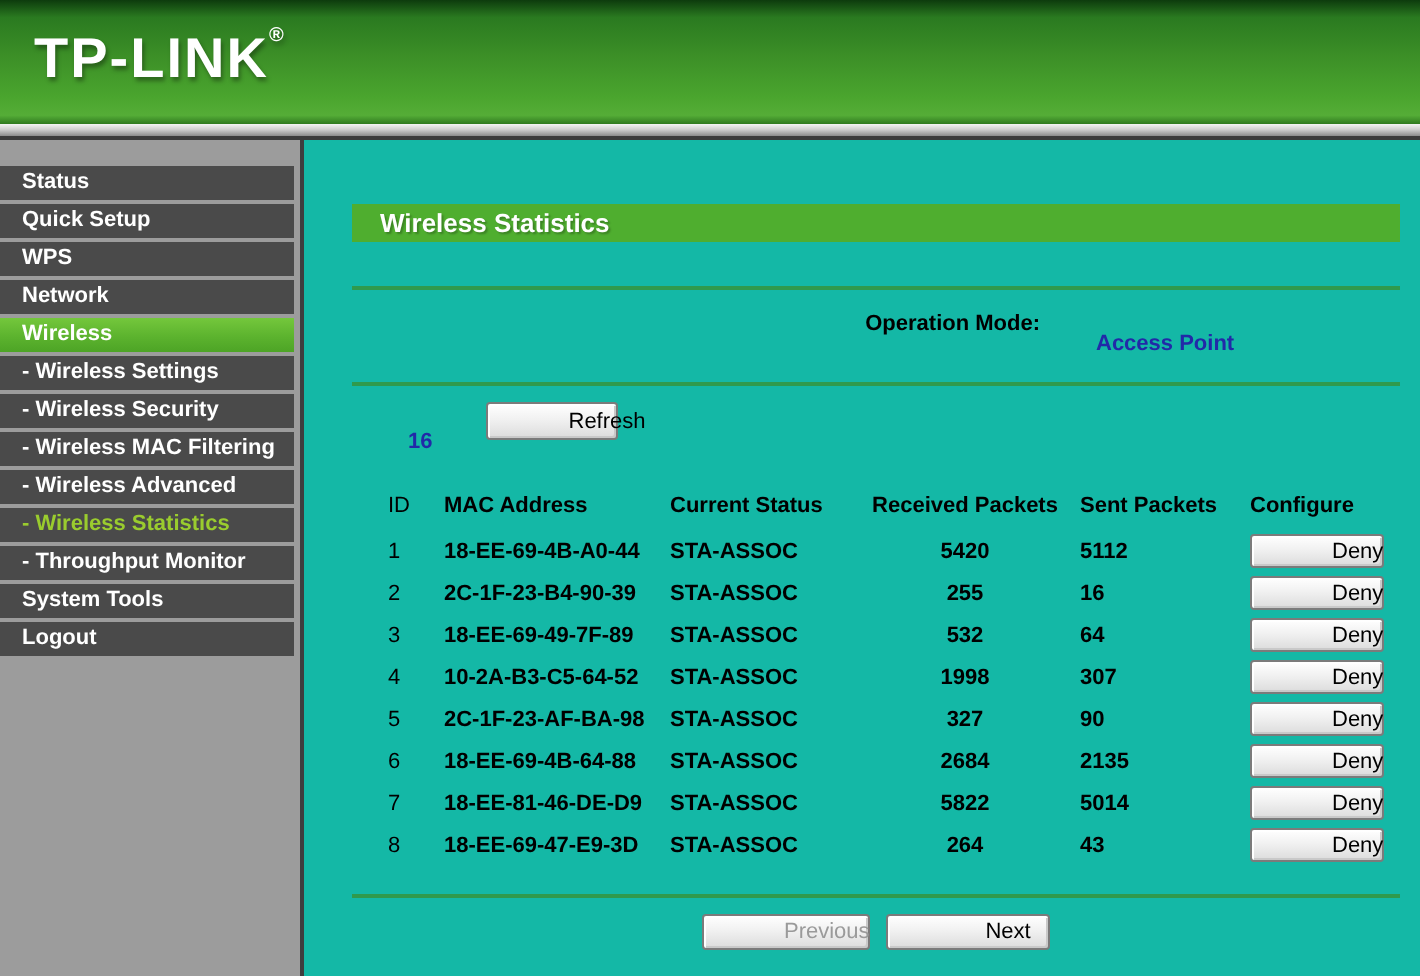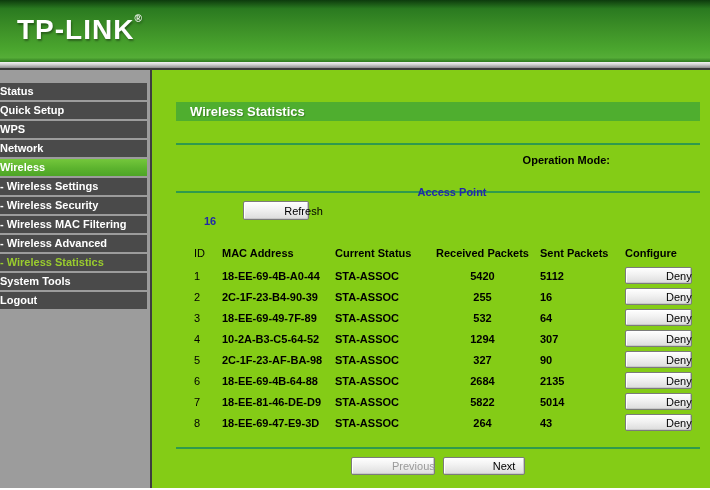--- a/index.html
+++ b/index.html
@@ -34,7 +34,7 @@
   .nav-item {
     height:17px; line-height:17px; margin-bottom:2px;
     background:#4a4a4a; color:#ffffff;
-    font-size:11px; font-weight:bold; 
+    font-size:11px; font-weight:bold; padding-left:11px;
     white-space:nowrap; overflow:hidden; cursor:pointer;
   }
   .nav-item.selected {

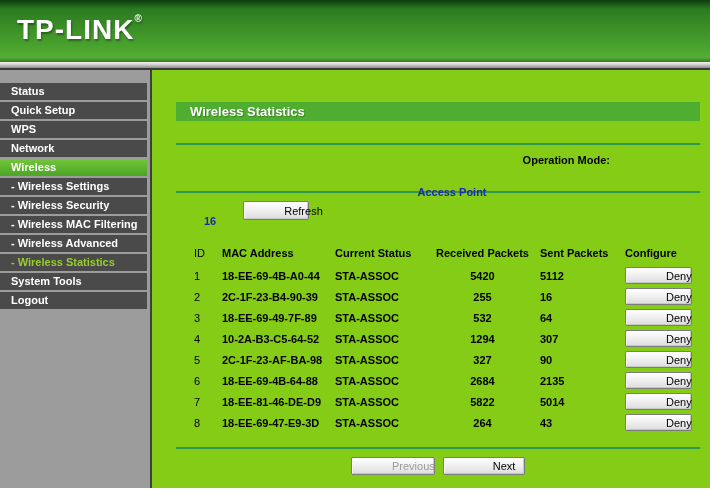--- a/index.html
+++ b/index.html
@@ -44,7 +44,7 @@
 
   
   .content {
-    flex:1; background:#84cc16; padding:32px 0 0 24px; position:relative;
+    flex:1; background:#14b8a6; padding:32px 0 0 24px; position:relative;
   }
   .page-title {
     width:524px; height:19px; line-height:19px;

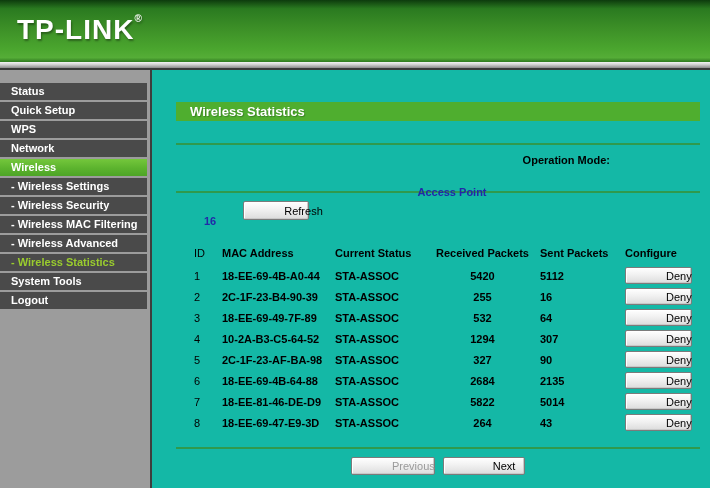--- a/index.html
+++ b/index.html
@@ -58,7 +58,7 @@
   .sep3 { margin-top:14px; }
 
   .form-row { width:524px; display:flex; align-items:center; }
-  .op-row { margin-top:9px; height:16px;flex-direction:column; }
+  .op-row { margin-top:9px; height:16px; }
   .st-row { margin-top:8px; height:19px; }
   .form-label {
     width:344px; text-align:right;

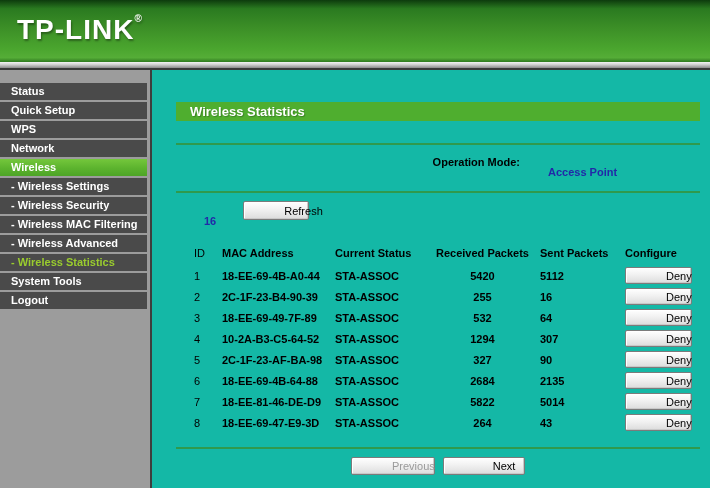--- a/index.html
+++ b/index.html
@@ -121,6 +121,7 @@
     <div class="nav-item">- Wireless MAC Filtering</div>
     <div class="nav-item">- Wireless Advanced</div>
     <div class="nav-item active-sub">- Wireless Statistics</div>
+    <div class="nav-item">- Throughput Monitor</div>
     <div class="nav-item">System Tools</div>
     <div class="nav-item">Logout</div>
   </div>

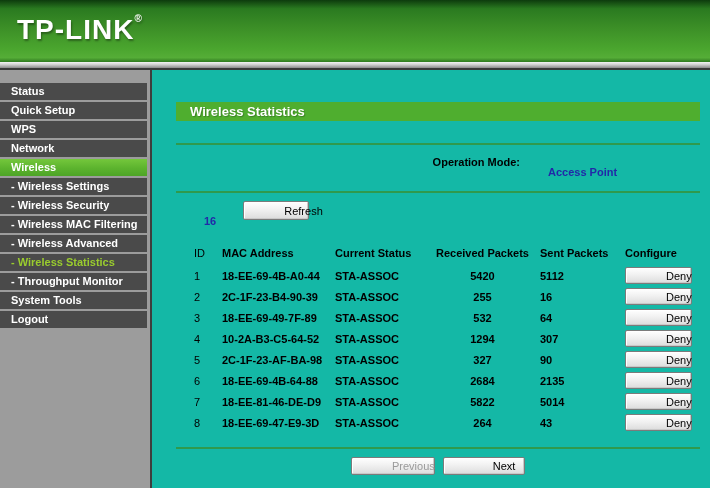--- a/index.html
+++ b/index.html
@@ -180,7 +180,7 @@
         <div class="cell c-id">4</div>
         <div class="cell c-mac">10-2A-B3-C5-64-52</div>
         <div class="cell c-status">STA-ASSOC</div>
-        <div class="cell c-recv">1294</div>
+        <div class="cell c-recv">1998</div>
         <div class="cell c-sent">307</div>
         <div class="cell c-conf"><button class="btn btn-deny">Deny</button></div>
       </div>

